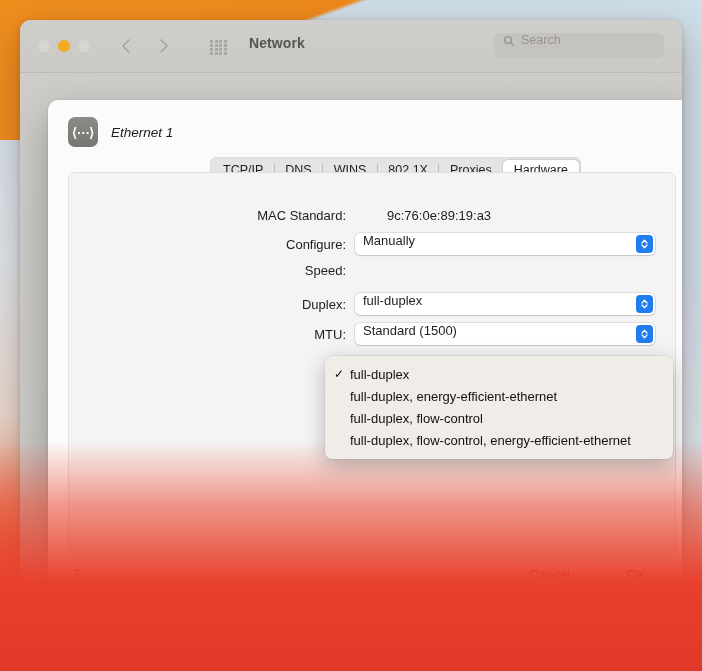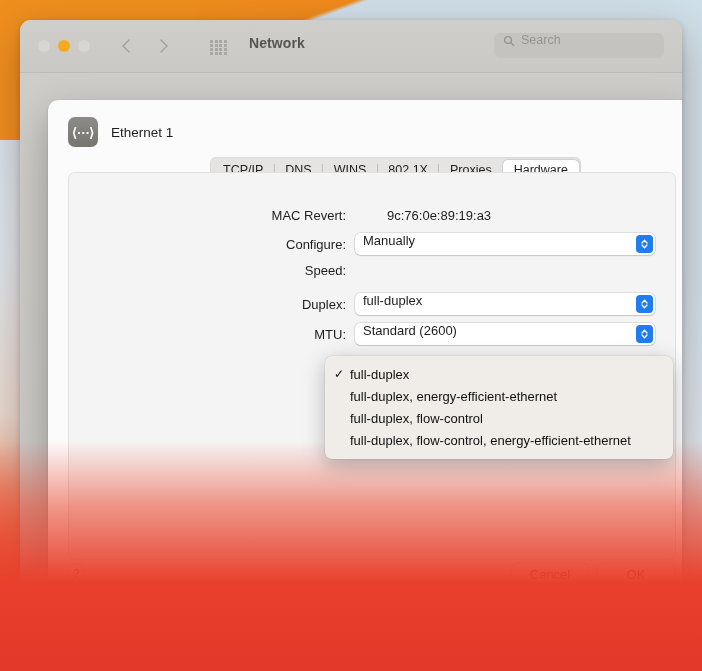--- a/index.html
+++ b/index.html
@@ -142,7 +142,7 @@
     color: #fff; font-size: 13px; font-weight: 700;
     letter-spacing: -0.4px;
   }
-  #eth-name { font-size: 13.5px; color: #1d1d1d; }
+  #eth-name { font-size: 13.5px; color: #1d1d1d; font-style: italic; }
 
   
   #tabbar {

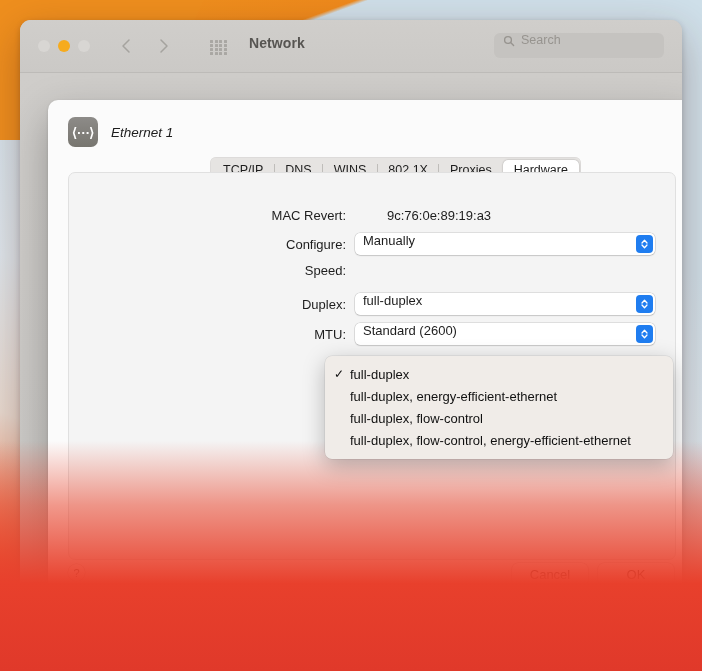--- a/index.html
+++ b/index.html
@@ -366,7 +366,7 @@
       <div id="panel">
 
         <div class="frow" id="row-mac">
-          <div class="flabel">MAC Revert:</div>
+          <div class="flabel">MAC Standard:</div>
           <div class="fvalue-static">9c:76:0e:89:19:a3</div>
         </div>
 

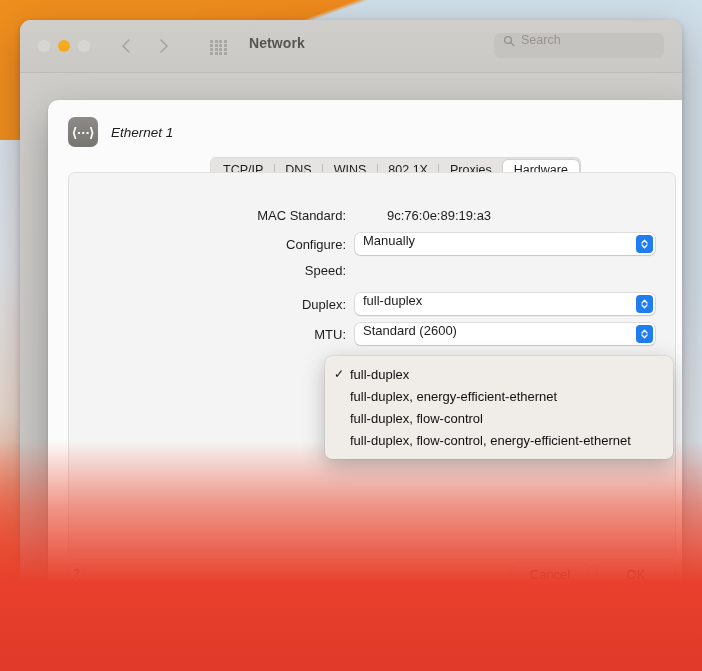--- a/index.html
+++ b/index.html
@@ -403,7 +403,7 @@
         <div class="frow" id="row-mtu">
           <div class="flabel">MTU:</div>
           <div class="popup">
-            <span class="ptext">Standard (2600)</span>
+            <span class="ptext">Standard (1500)</span>
             <span class="stepper">
               <svg width="9" height="12" viewBox="0 0 9 12" fill="none" stroke="#fff" stroke-width="1.3" stroke-linecap="round" stroke-linejoin="round">
                 <polyline points="2,5 4.5,2.3 7,5"></polyline>

